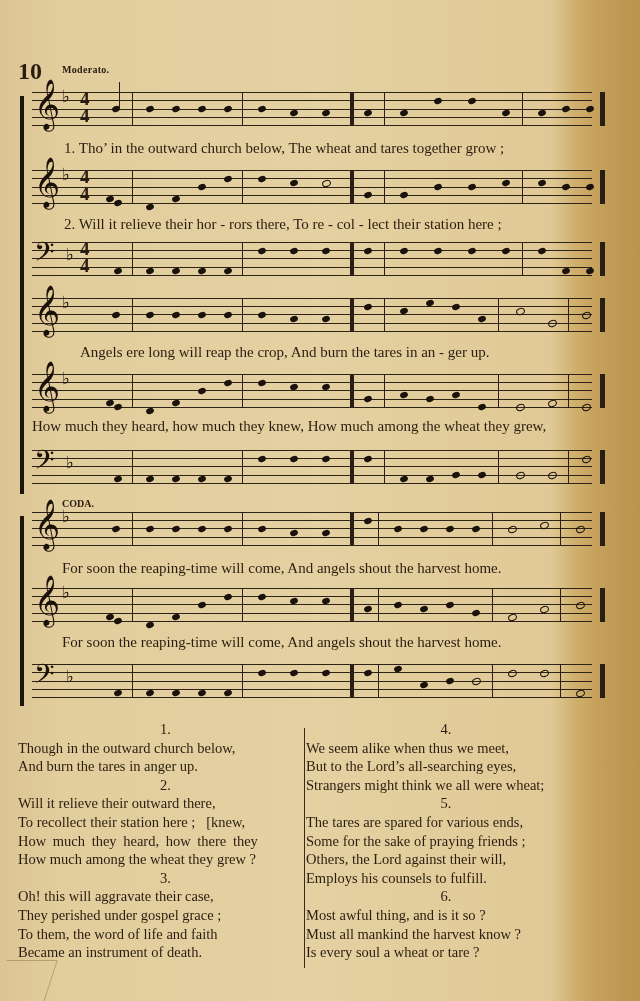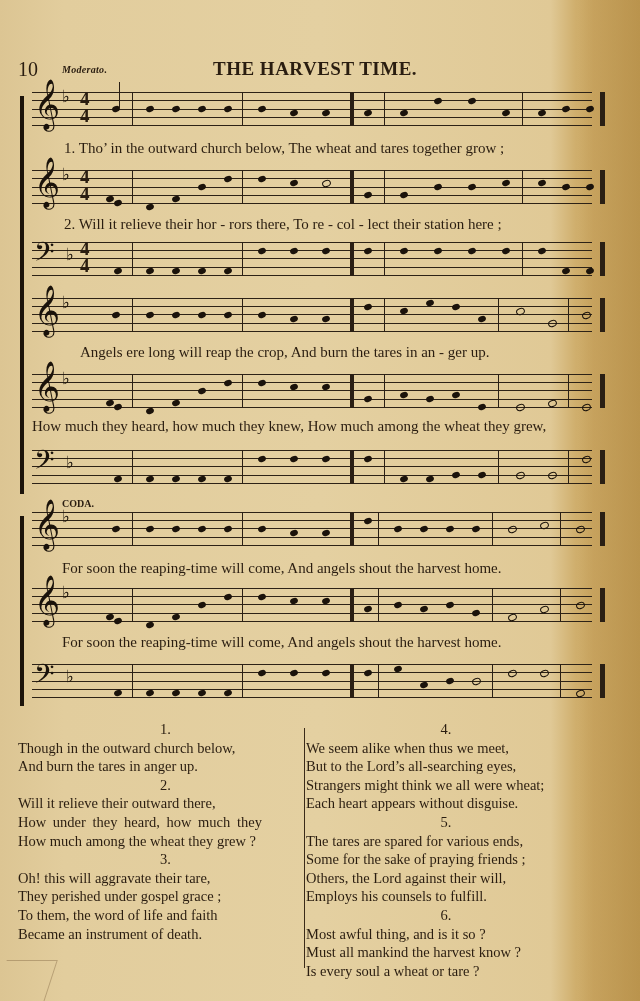--- a/index.html
+++ b/index.html
@@ -10,7 +10,7 @@
     }
     .page-edge{position:absolute;right:0;top:0;width:62px;height:1001px;background:linear-gradient(90deg,rgba(190,150,80,0.0),rgba(190,150,80,0.45) 25%,rgba(175,135,65,0.55));}
     .header{position:absolute;top:58px;left:18px;width:560px;height:26px;}
-    .page-number{position:absolute;left:0;top:0;font-size:20px;font-weight:normal;}
+    .page-number{position:absolute;left:0;top:0;font-size:24px;font-weight:bold;}
     .page-title{position:absolute;left:195px;top:0;font-size:19px;font-weight:bold;letter-spacing:0.5px;}
     .tempo{position:absolute;font-size:10px;font-weight:bold;letter-spacing:0.3px;}
     .system{position:absolute;left:20px;width:572px;}

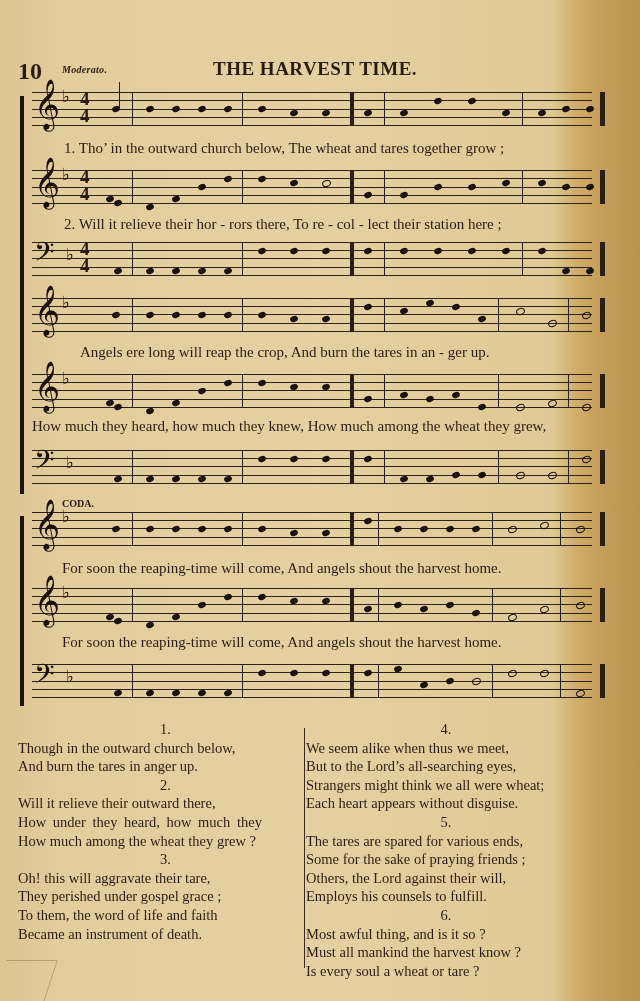--- a/index.html
+++ b/index.html
@@ -52,7 +52,7 @@
   <span class="page-title">THE HARVEST TIME.</span>
 </div>
 
-<span class="tempo" style="left:62px;top:64px;font-style:italic;">Moderato.</span>
+<span class="tempo" style="left:62px;top:64px;">Moderato.</span>
 
 <div class="system" style="top:92px;height:240px;">
   <div class="brace" style="top:4px;height:236px;"></div>

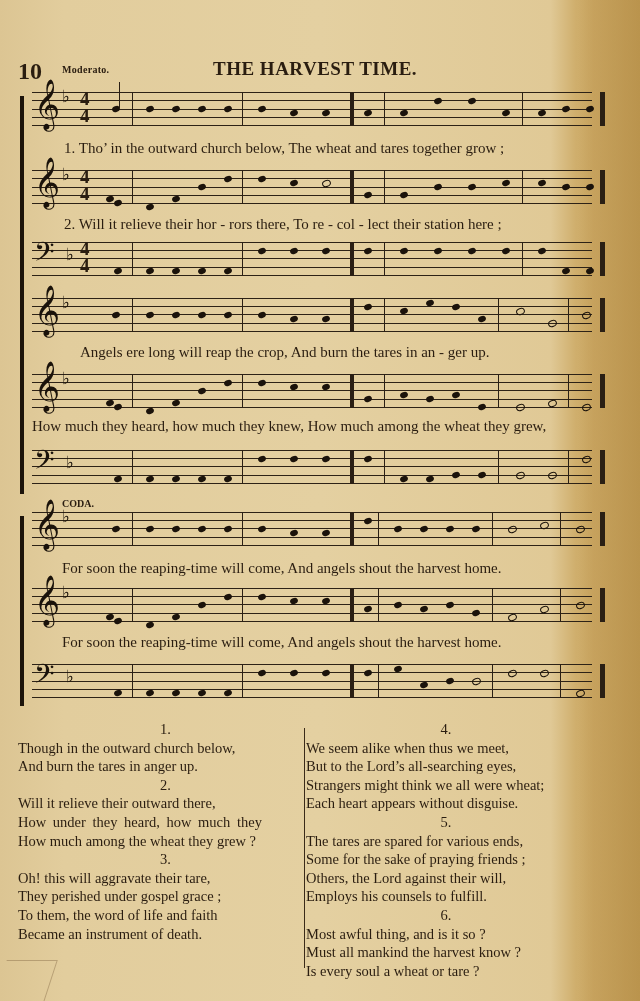--- a/index.html
+++ b/index.html
@@ -49,7 +49,6 @@
 
 <div class="header">
   <span class="page-number">10</span>
-  <span class="page-title">THE HARVEST TIME.</span>
 </div>
 
 <span class="tempo" style="left:62px;top:64px;">Moderato.</span>

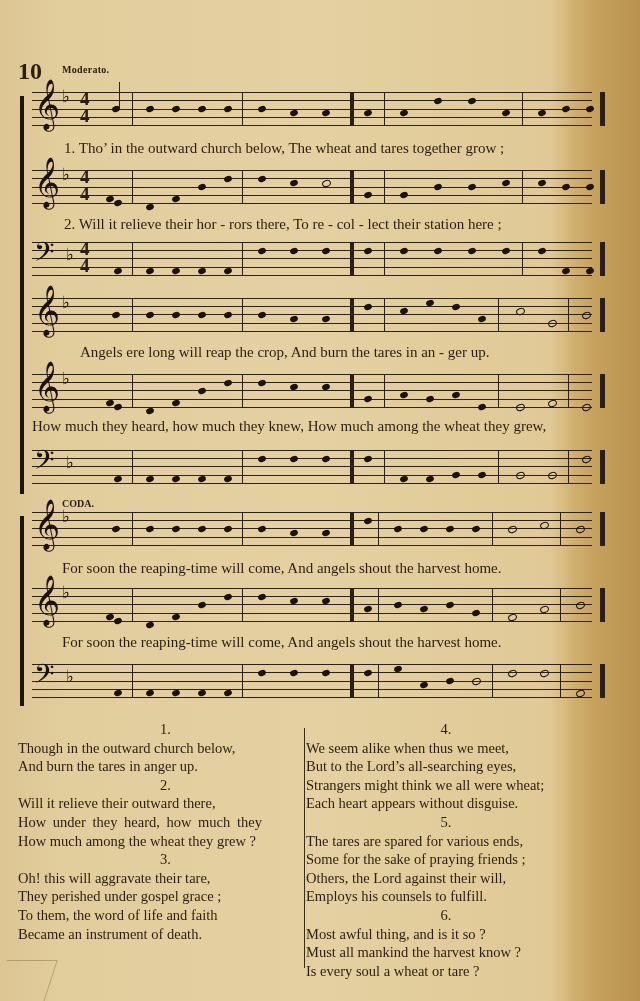--- a/index.html
+++ b/index.html
@@ -374,7 +374,6 @@
       <div class="vline">We seem alike when thus we meet,</div>
       <div class="vline">But to the Lord’s all-searching eyes,</div>
       <div class="vline">Strangers might think we all were wheat;</div>
-      <div class="vline">Each heart appears without disguise.</div>
     </div>
     <div>
       <div class="vnum">5.</div>

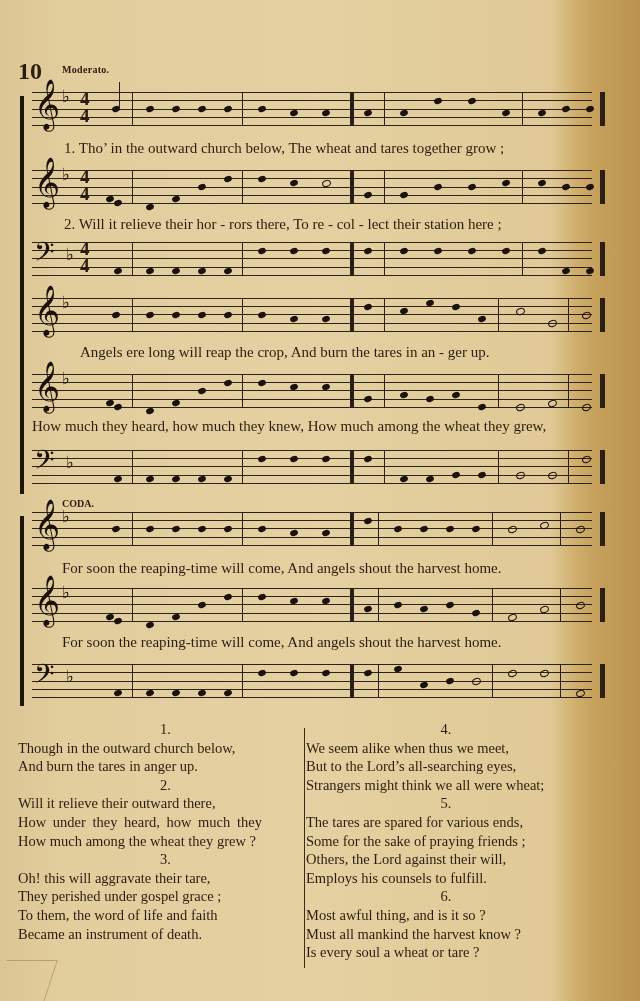--- a/index.html
+++ b/index.html
@@ -356,6 +356,7 @@
     <div>
       <div class="vnum">2.</div>
       <div class="vline">Will it relieve their outward there,</div>
+      <div class="vline" style="white-space:pre;">To recollect their station here ;   [knew,</div>
       <div class="vline" style="word-spacing:3px;">How under they heard, how much they</div>
       <div class="vline">How much among the wheat they grew ?</div>
     </div>

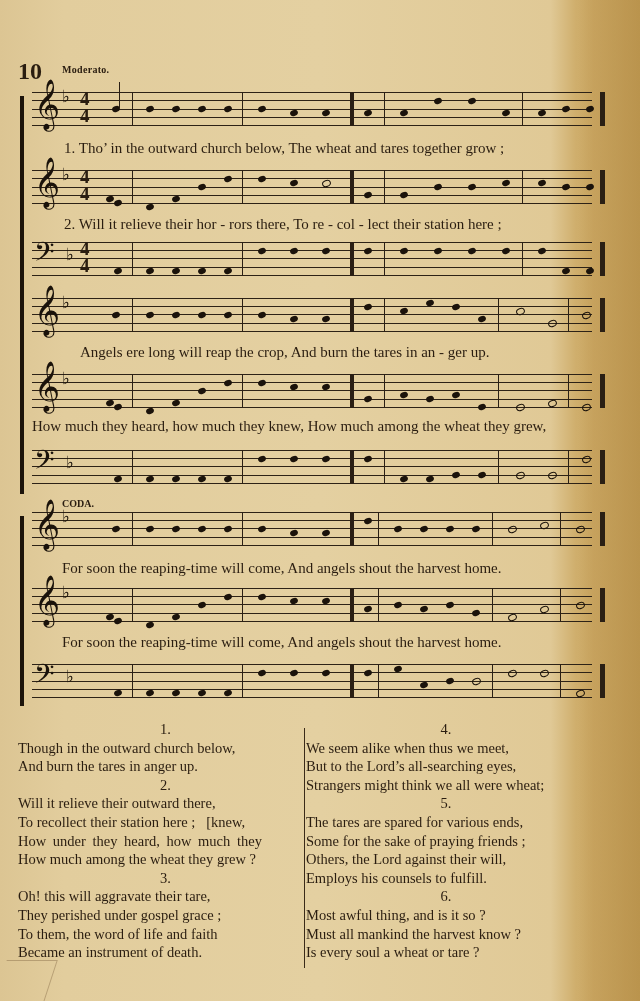--- a/index.html
+++ b/index.html
@@ -357,7 +357,7 @@
       <div class="vnum">2.</div>
       <div class="vline">Will it relieve their outward there,</div>
       <div class="vline" style="white-space:pre;">To recollect their station here ;   [knew,</div>
-      <div class="vline" style="word-spacing:3px;">How under they heard, how much they</div>
+      <div class="vline" style="word-spacing:3px;">How much they heard, how there they</div>
       <div class="vline">How much among the wheat they grew ?</div>
     </div>
     <div>

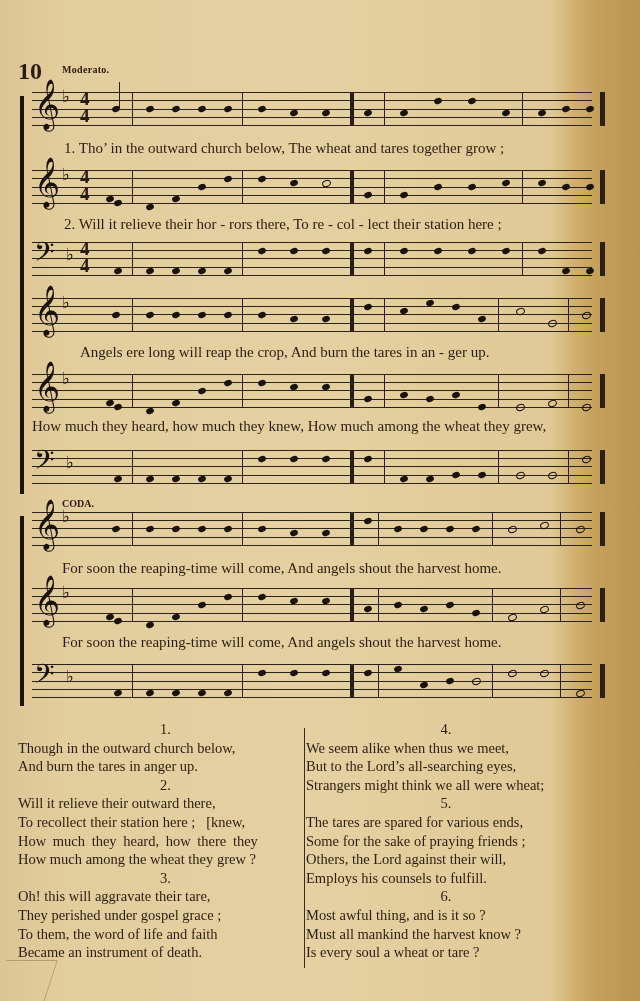--- a/index.html
+++ b/index.html
@@ -362,7 +362,7 @@
     </div>
     <div>
       <div class="vnum">3.</div>
-      <div class="vline">Oh! this will aggravate their tare,</div>
+      <div class="vline">Oh! this will aggravate their case,</div>
       <div class="vline">They perished under gospel grace ;</div>
       <div class="vline">To them, the word of life and faith</div>
       <div class="vline">Became an instrument of death.</div>

